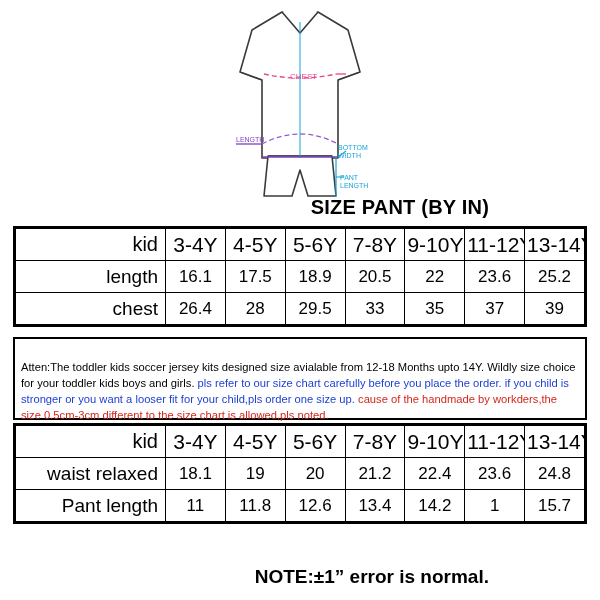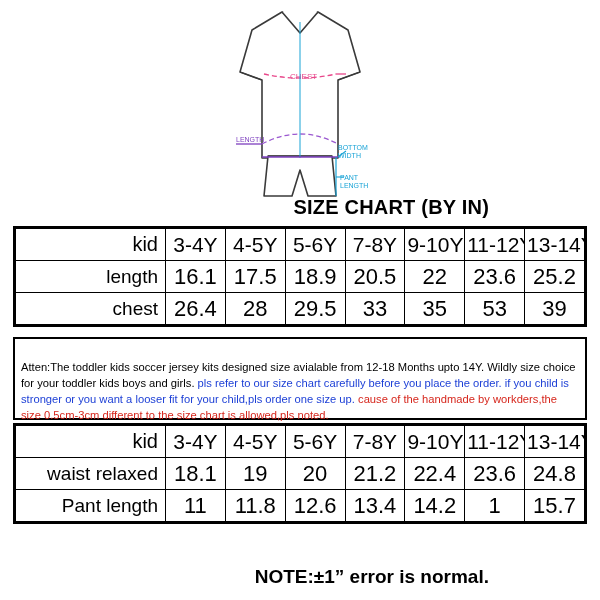--- a/index.html
+++ b/index.html
@@ -174,7 +174,7 @@
     </svg>
   </div>
 
-  <div class="size-chart-title">SIZE CHART (BY IN)</div>
+  <div class="size-chart-title">SIZE PANT (BY IN)</div>
 
   <div class="table-block" id="table-top">
     <table class="sizetable">

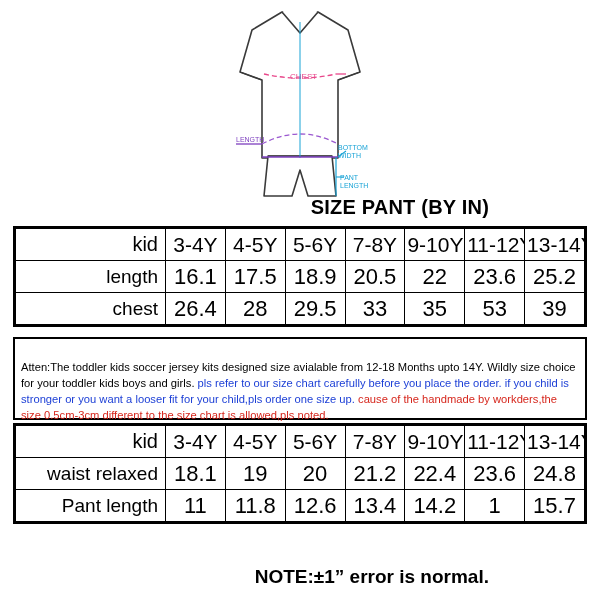--- a/index.html
+++ b/index.html
@@ -86,7 +86,7 @@
     font-size: 21px;
   }
   table.sizetable td.val {
-    font-size: 22px;
+    font-size: 17px;
   }
   col.labelcol { width: 150px; }
 

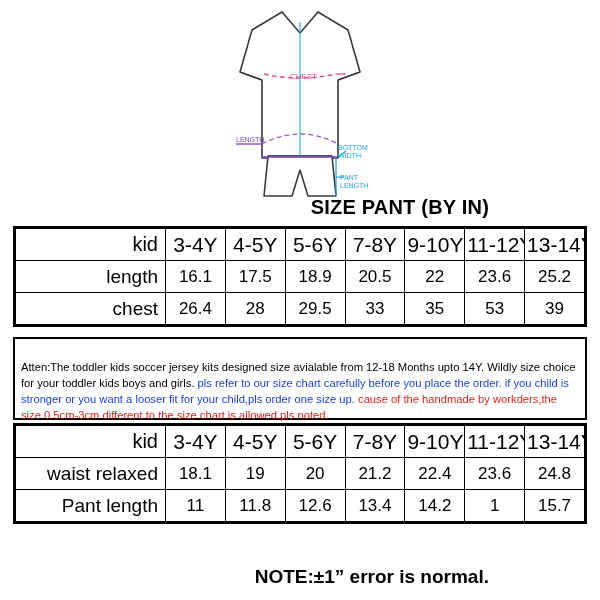--- a/index.html
+++ b/index.html
@@ -216,7 +216,7 @@
           <td class="val">29.5</td>
           <td class="val">33</td>
           <td class="val">35</td>
-          <td class="val">53</td>
+          <td class="val">37</td>
           <td class="val">39</td>
         </tr>
       </tbody>

